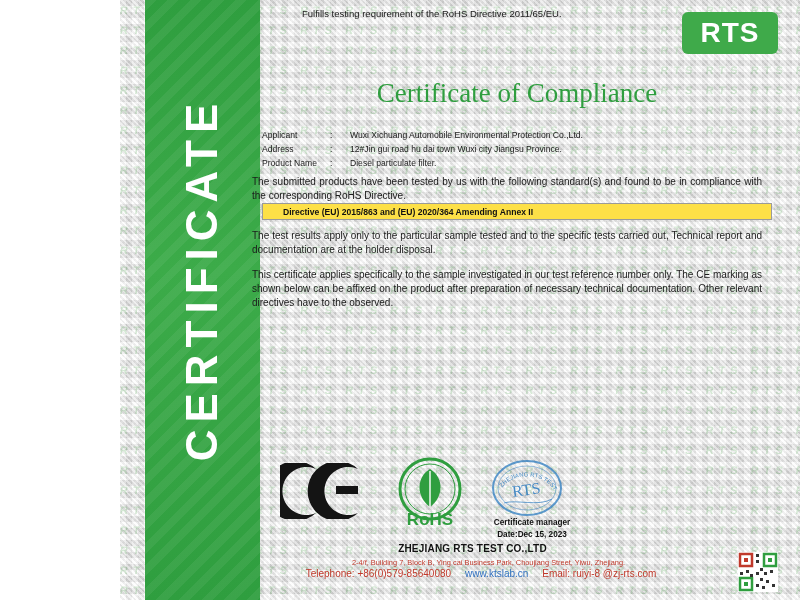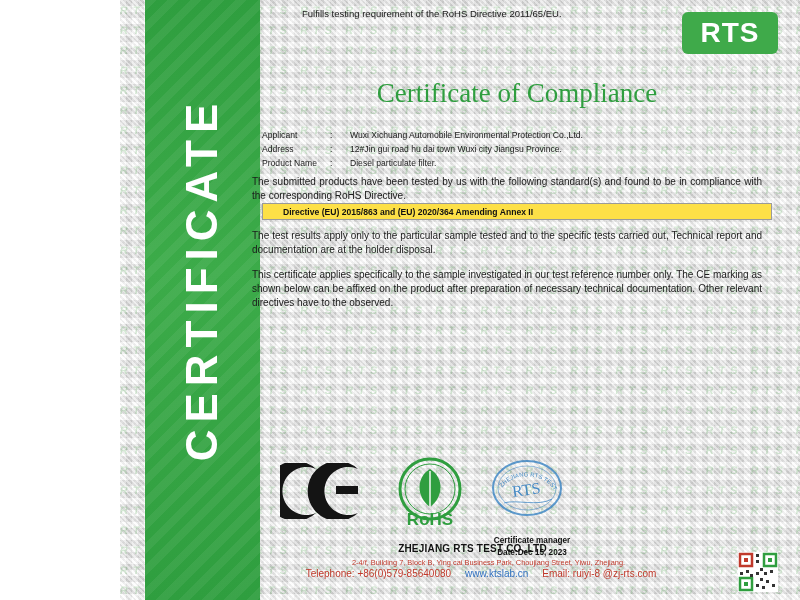--- a/index.html
+++ b/index.html
@@ -242,7 +242,6 @@
     font-weight: bold;
     color: #111;
     line-height: 12px;
-    margin-top: 18px;
   }
 
   

